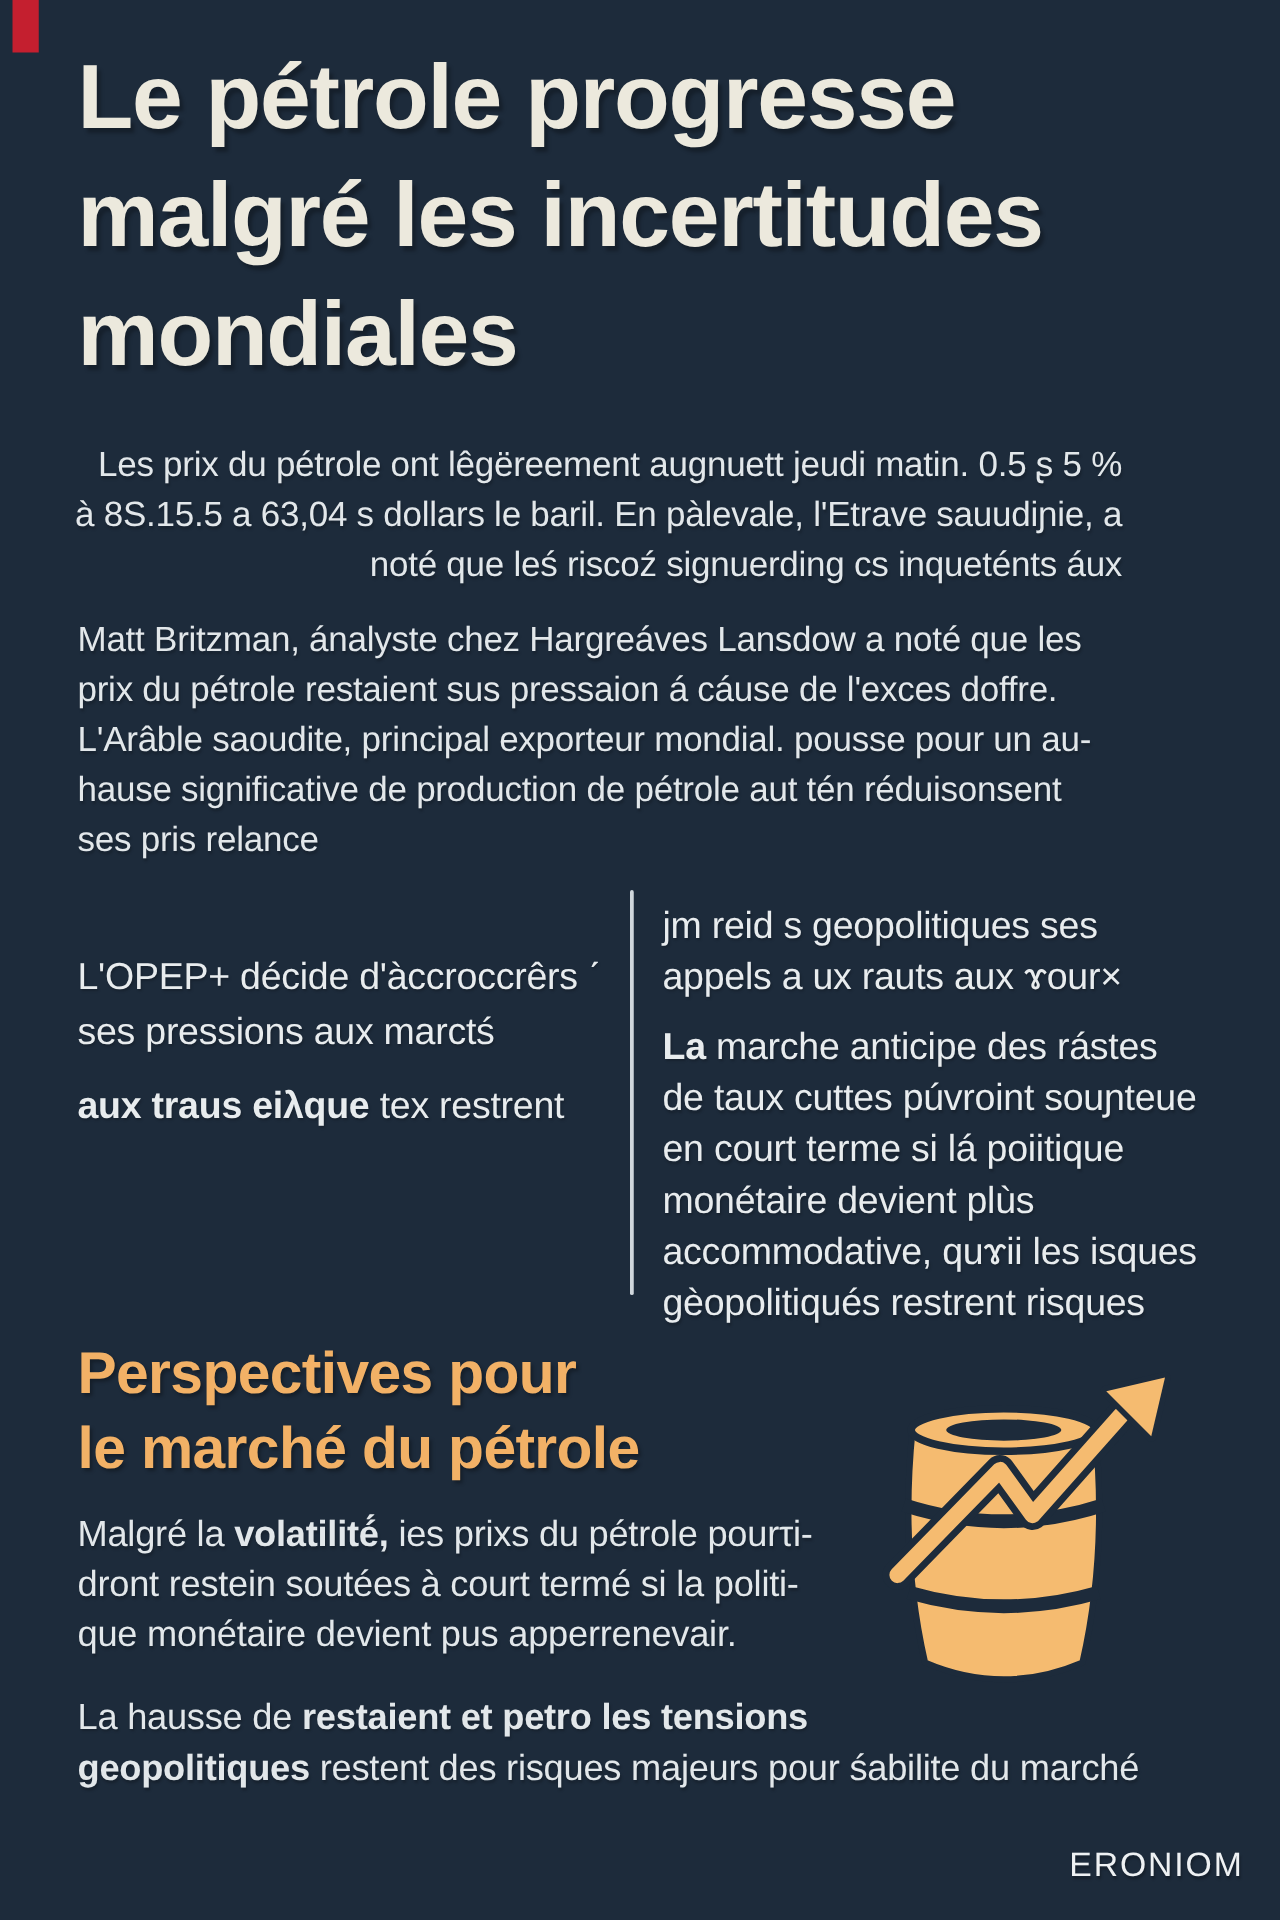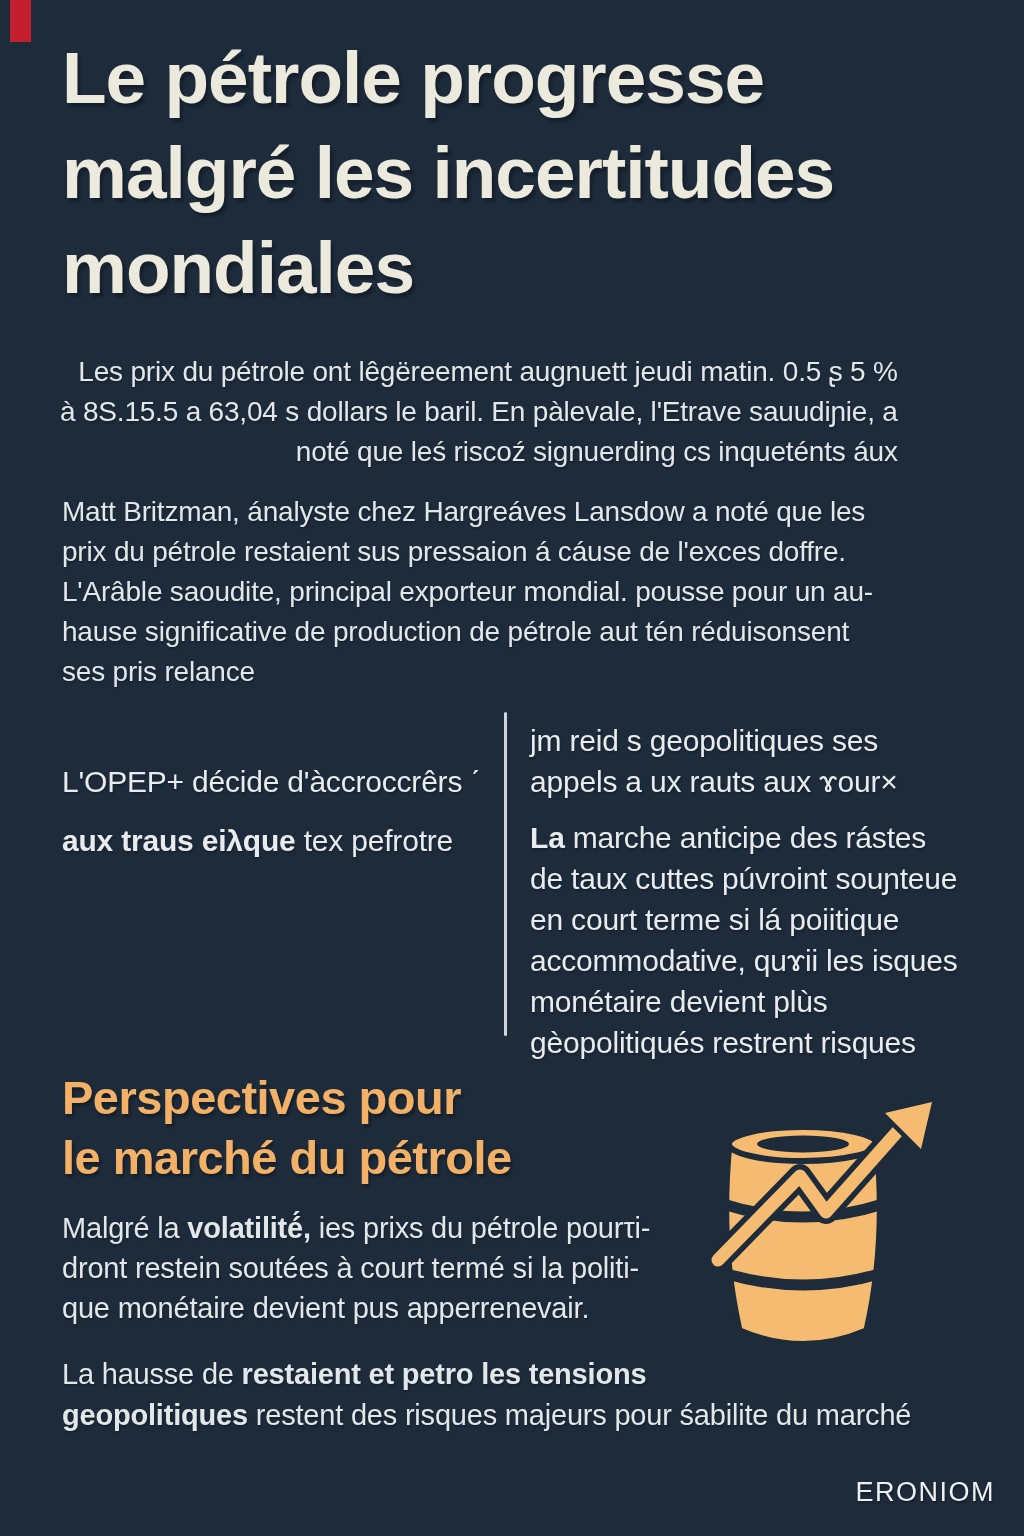--- a/index.html
+++ b/index.html
@@ -72,6 +72,7 @@
 <div id="col-left" class="abs col">
   <div class="item">
       <div class="ln"><span>L'OPEP+ décide d'àccroccrêrs ˊ</span></div>
+      <div class="ln"><span>ses pressions aux marctś</span></div>
     </div>
   <div class="item">
       <div class="ln"><span class="b">aux traus eiλque</span><span> tex pefrotre</span></div>

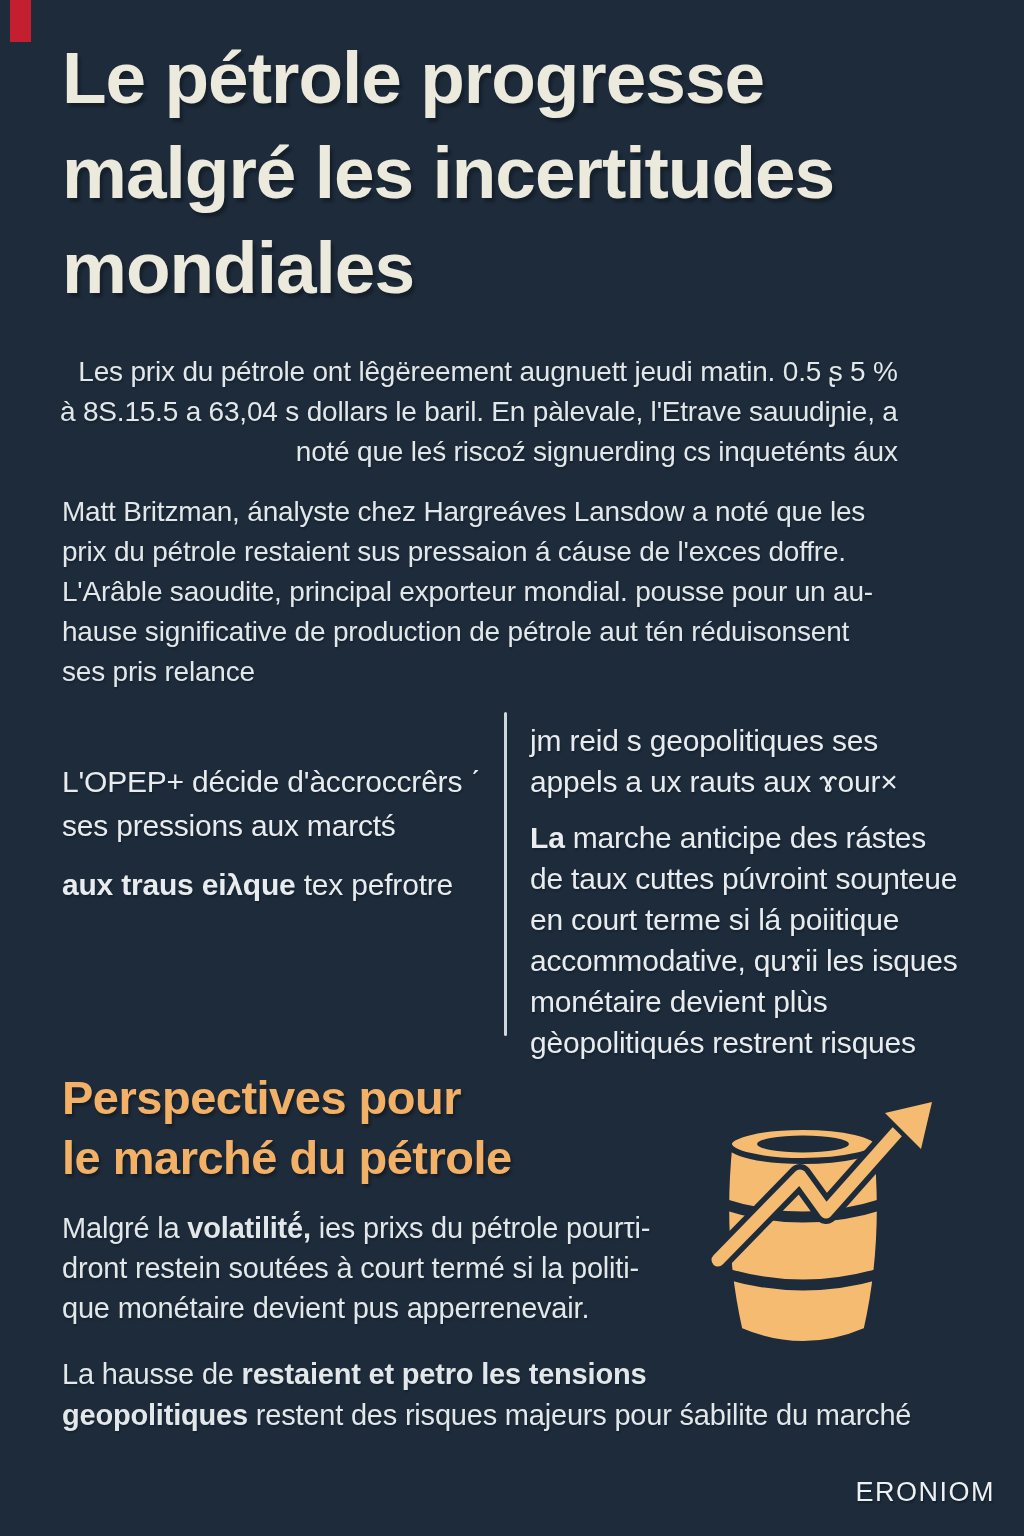--- a/index.html
+++ b/index.html
@@ -75,7 +75,7 @@
       <div class="ln"><span>ses pressions aux marctś</span></div>
     </div>
   <div class="item">
-      <div class="ln"><span class="b">aux traus eiλque</span><span> tex pefrotre</span></div>
+      <div class="ln"><span class="b">aux traus eiλque</span><span> tex restrent</span></div>
     </div>
 </div>
 

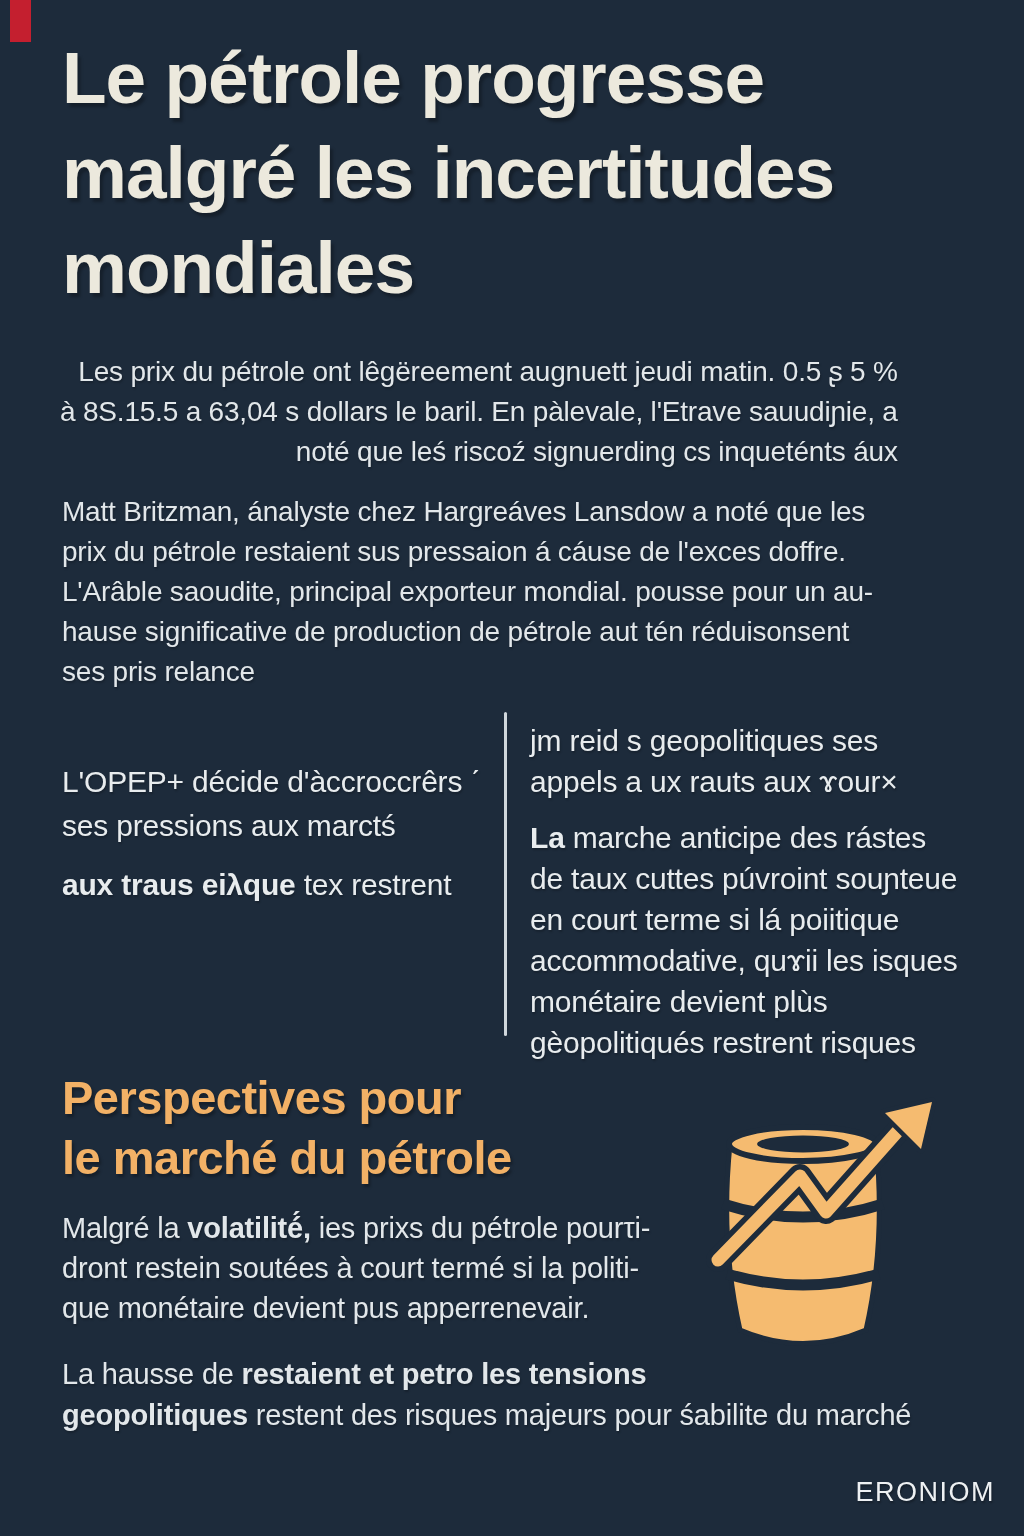--- a/index.html
+++ b/index.html
@@ -90,8 +90,8 @@
       <div class="ln"><span class="b">La</span><span> marche anticipe des rástes</span></div>
       <div class="ln"><span>de taux cuttes púvroint souɲteue</span></div>
       <div class="ln"><span>en court terme si lá poiitique</span></div>
+      <div class="ln"><span>monétaire devient plùs</span></div>
       <div class="ln"><span>accommodative, quɤii les isques</span></div>
-      <div class="ln"><span>monétaire devient plùs</span></div>
       <div class="ln"><span>gèopolitiqués restrent risques</span></div>
     </div>
 </div>

